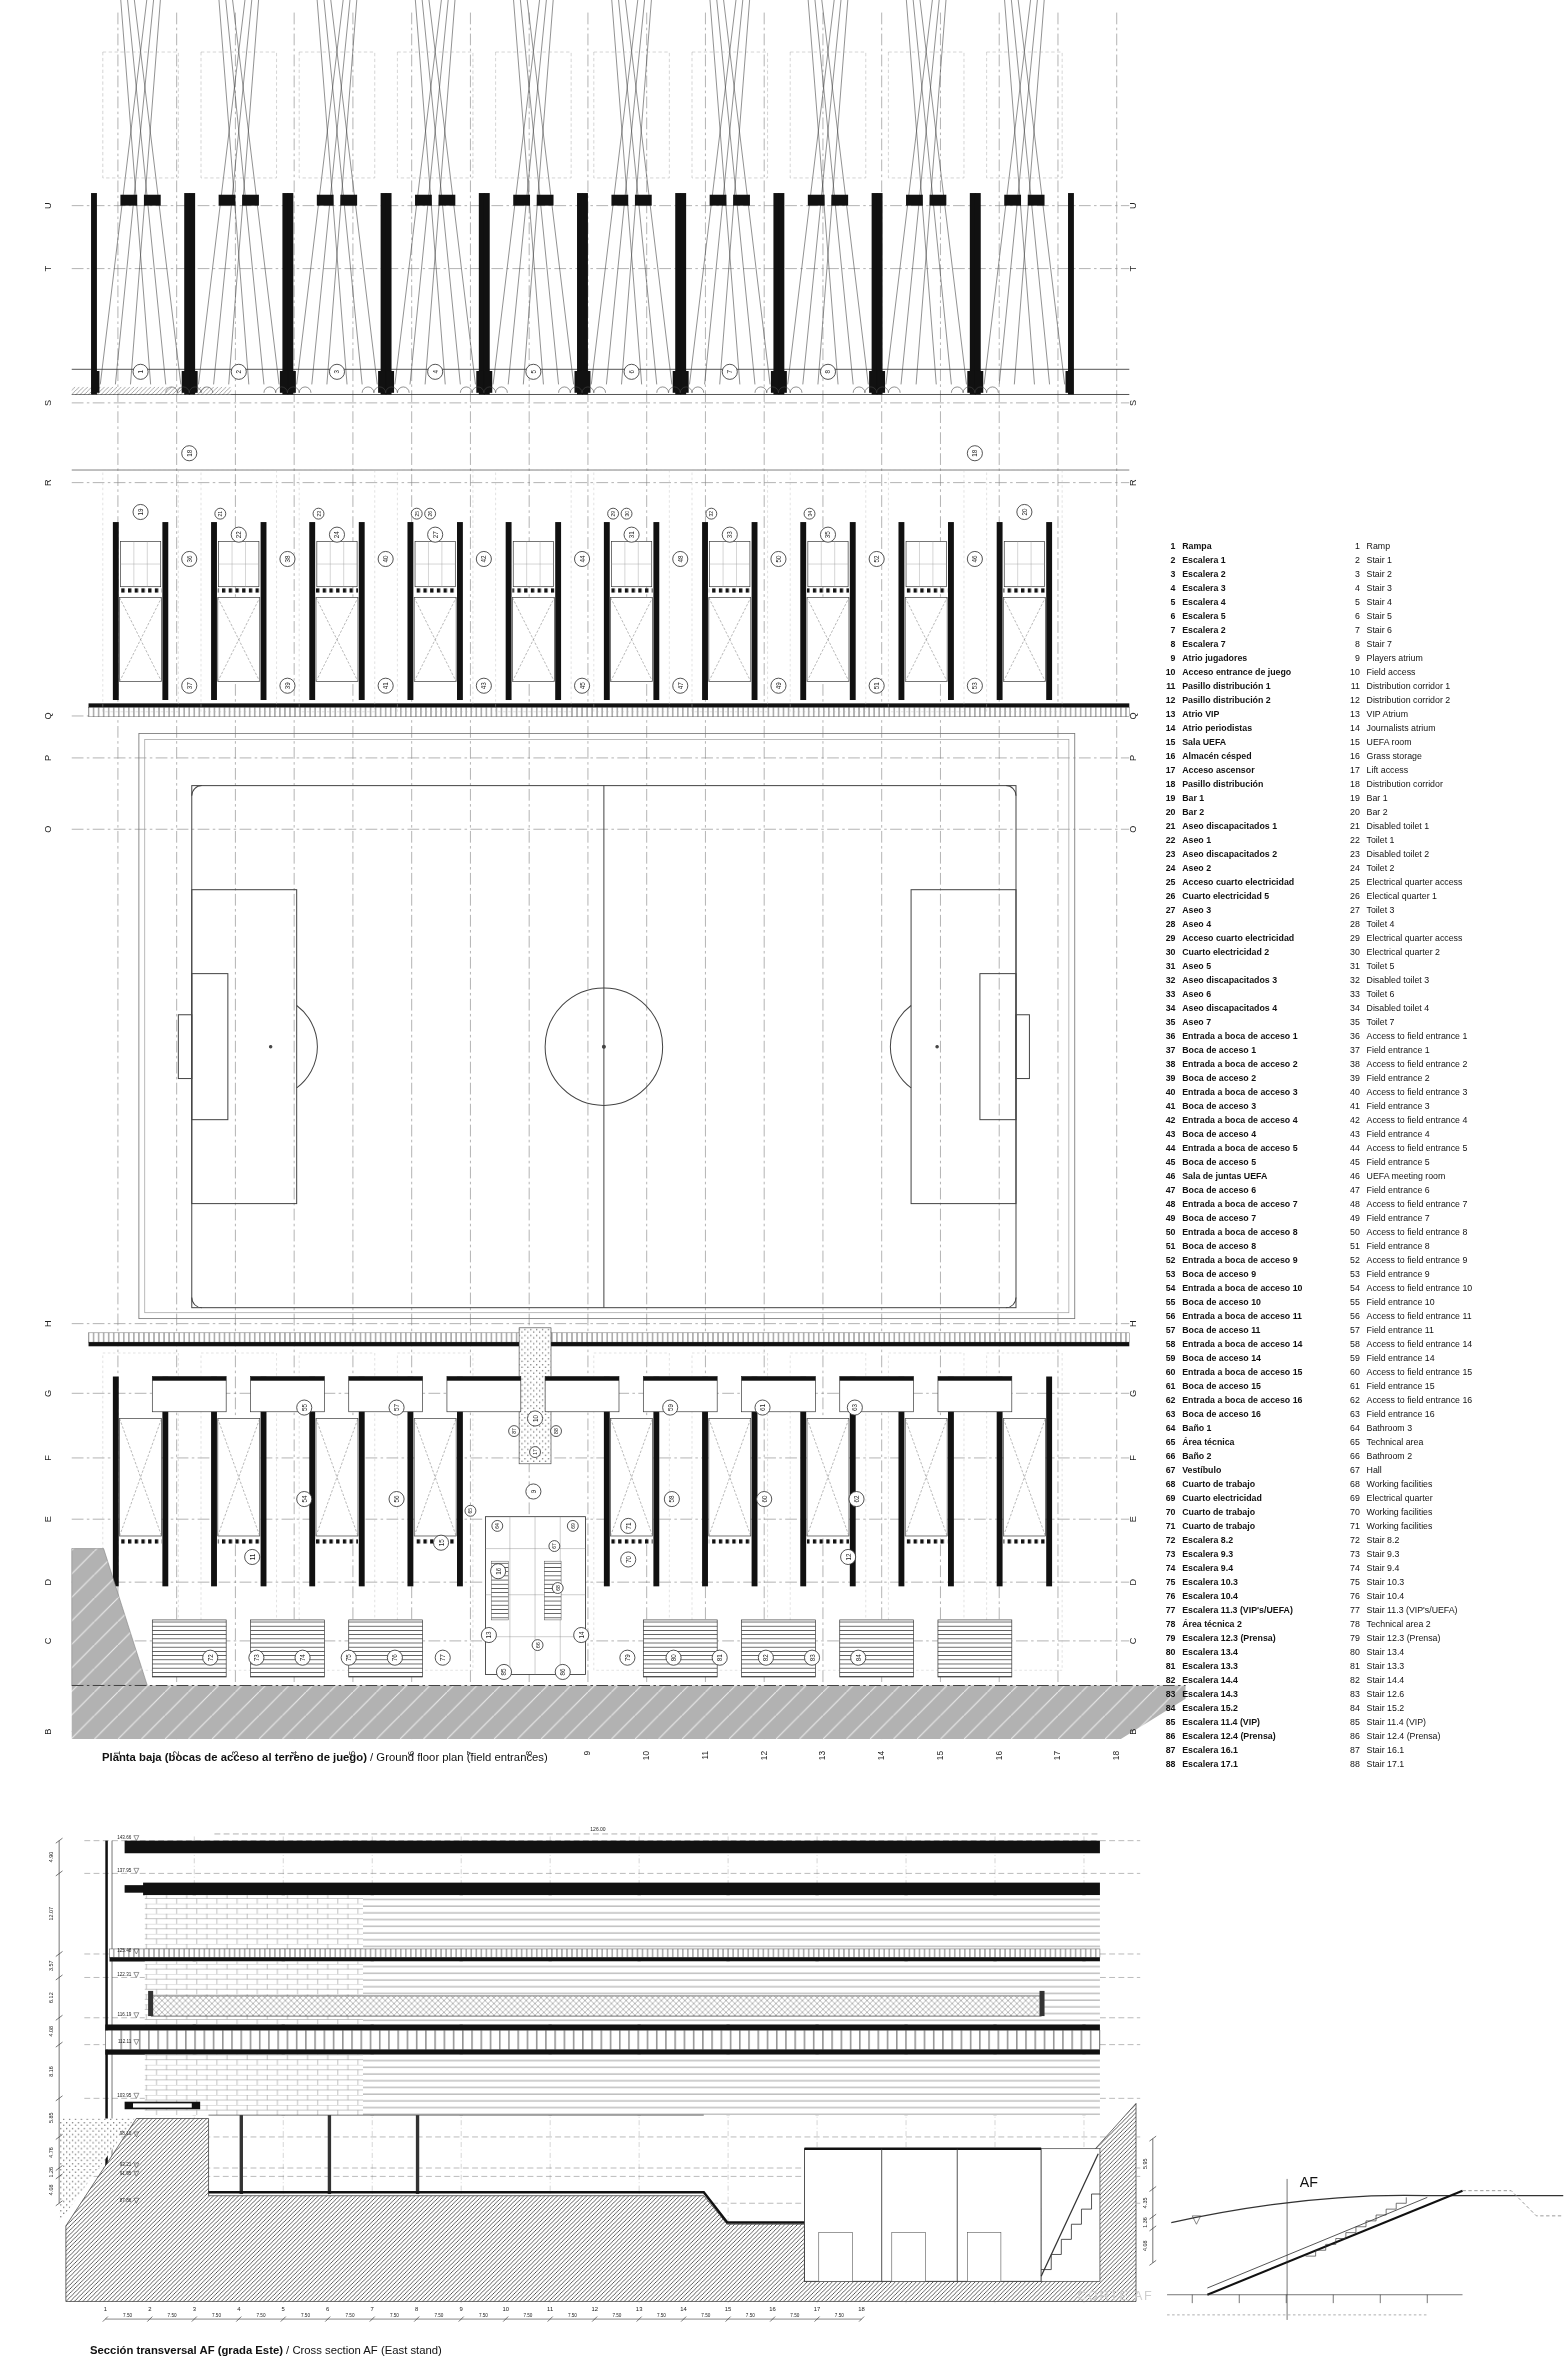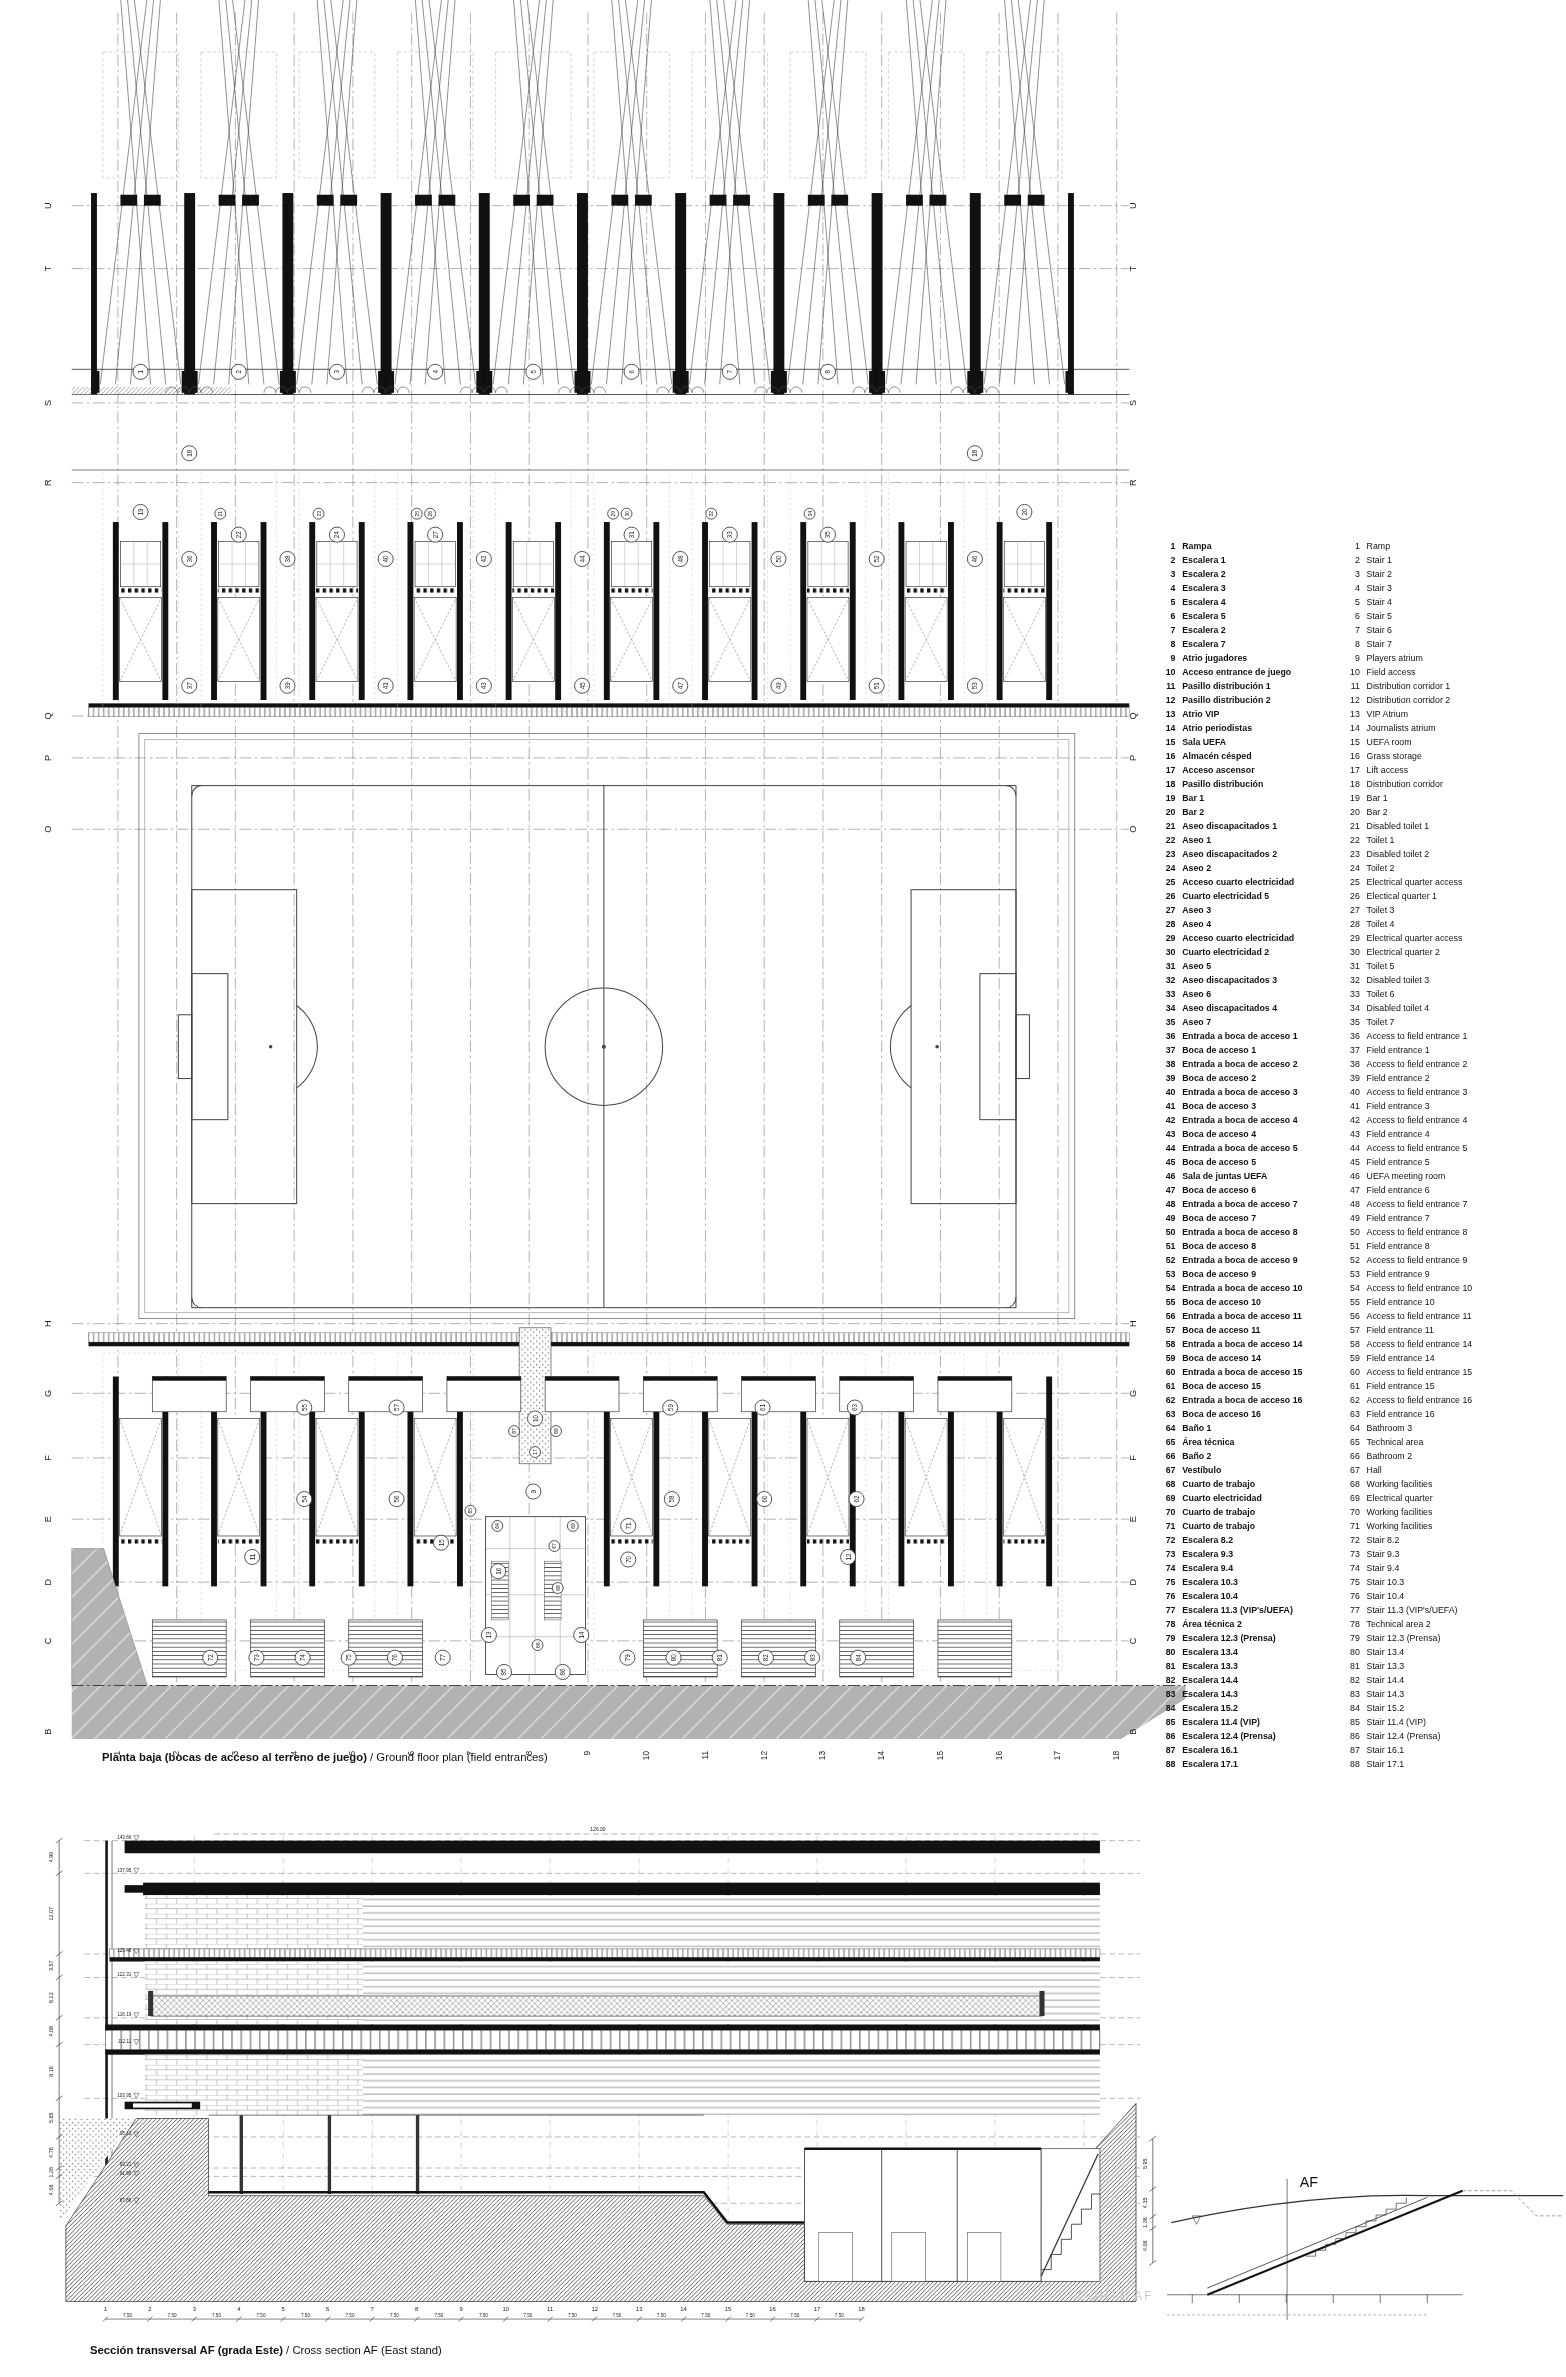--- a/index.html
+++ b/index.html
@@ -1420,7 +1420,7 @@
       <span class="lnum b">83</span>
       <span class="ltxt b">Escalera 14.3</span>
       <span class="lnum">83</span>
-      <span class="ltxt">Stair 14.3</span>
+      <span class="ltxt">Stair 12.6</span>
     </div>
       <div class="lrow">
       <span class="lnum b">84</span>

